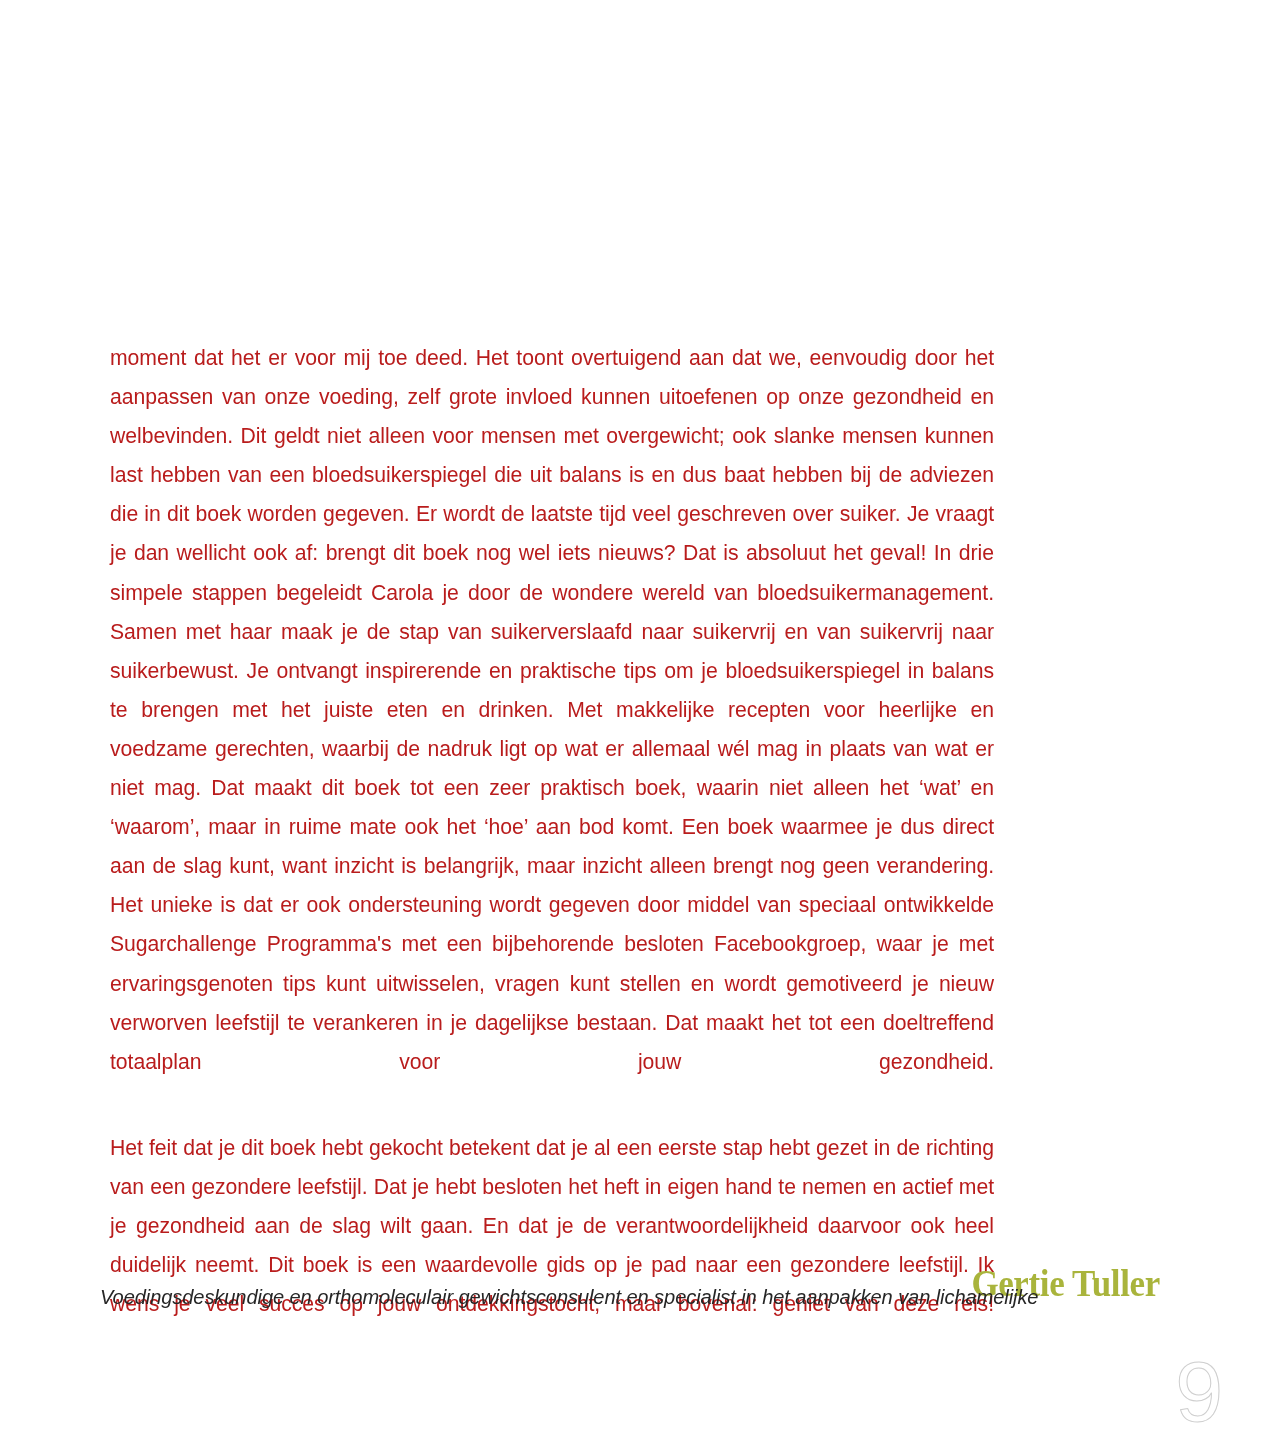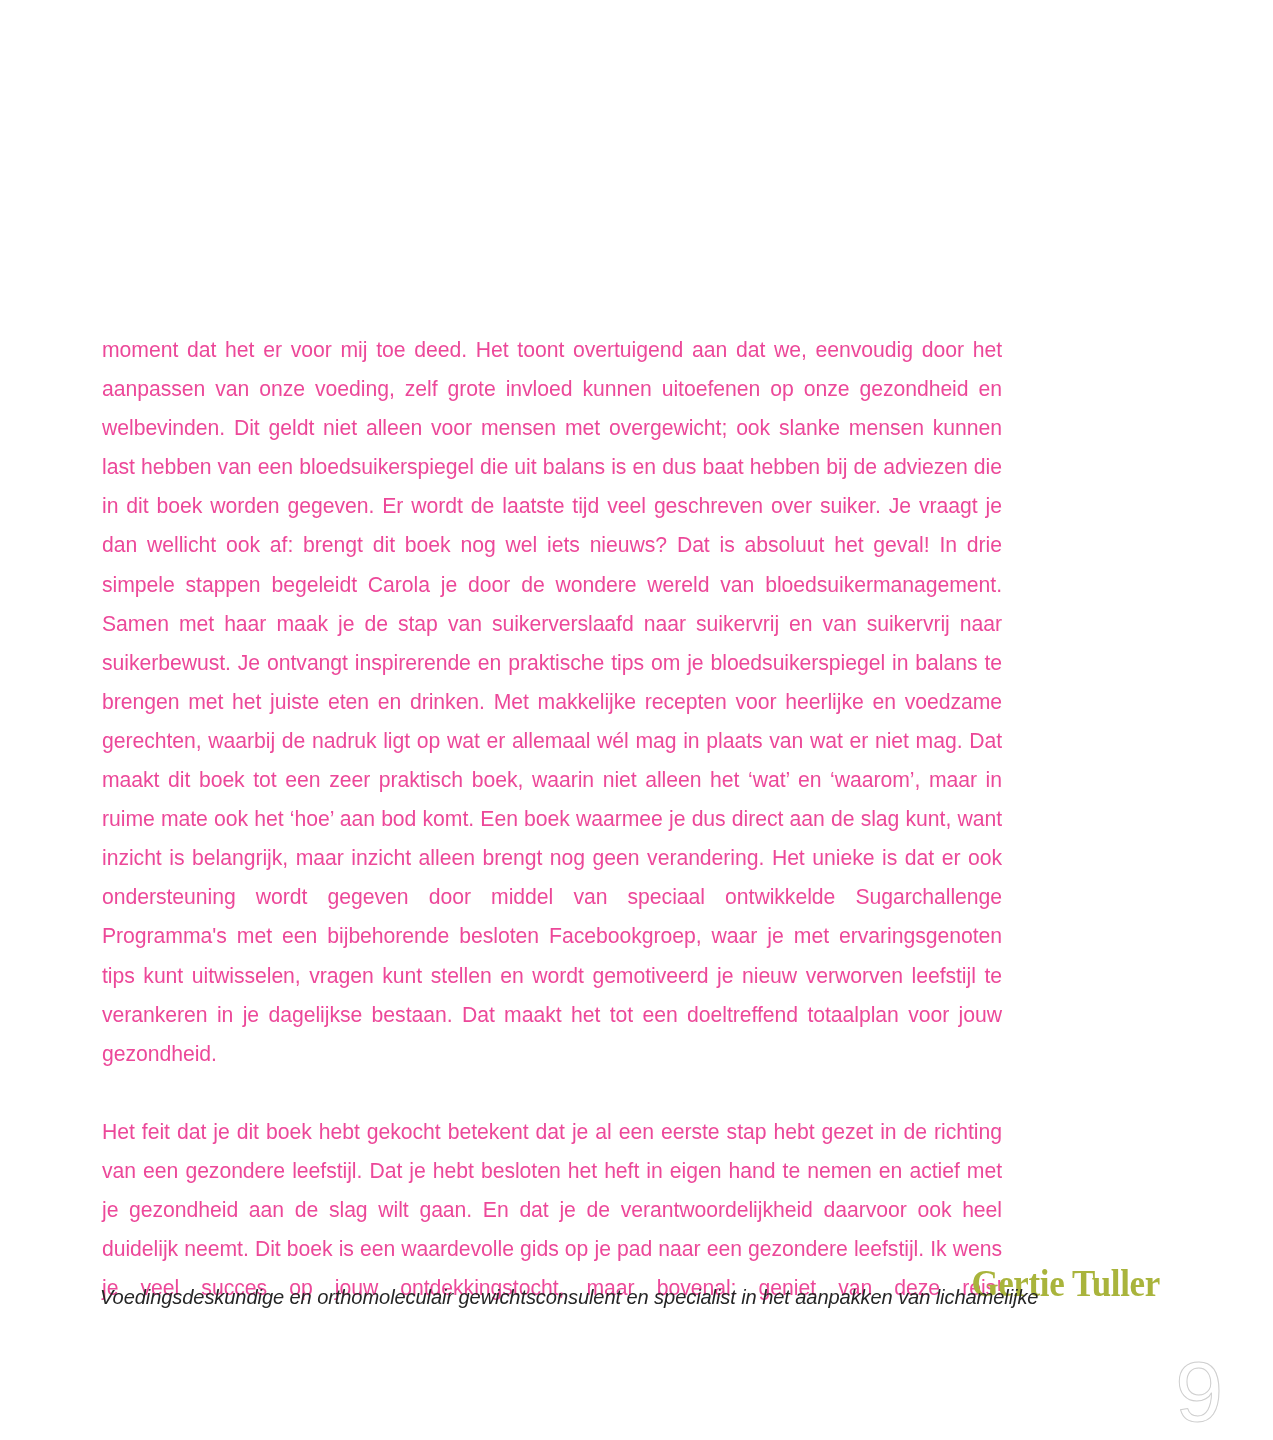--- a/index.html
+++ b/index.html
@@ -28,12 +28,12 @@
   }
 
   .body-par {
-    margin: 0;
+    margin: 8px;
     text-align: justify;
     text-justify: inter-word;
     font-size: 21.2px;
     line-height: 39.1px;
-    color: #ec4899;
+    color: #b91c1c;
     letter-spacing: -0.05px;
     font-weight: 350;
     word-spacing: 0.2px;

